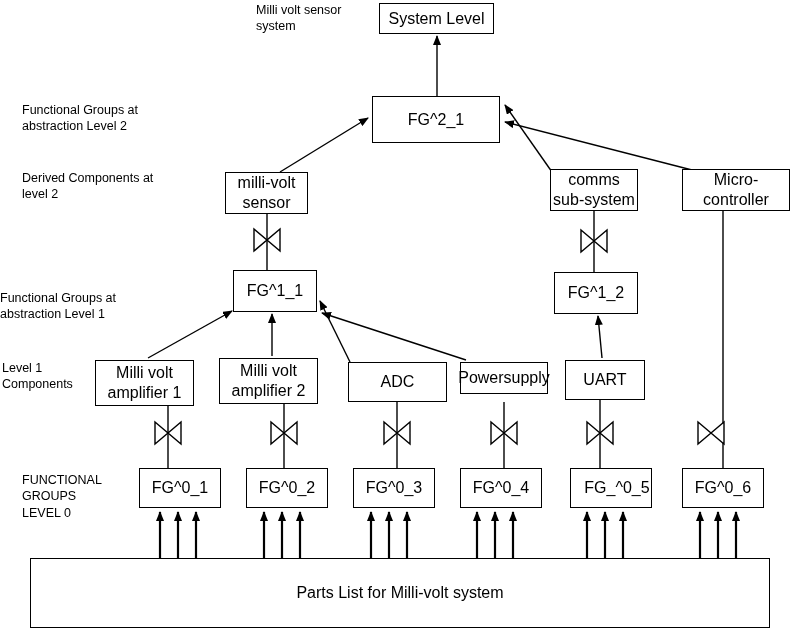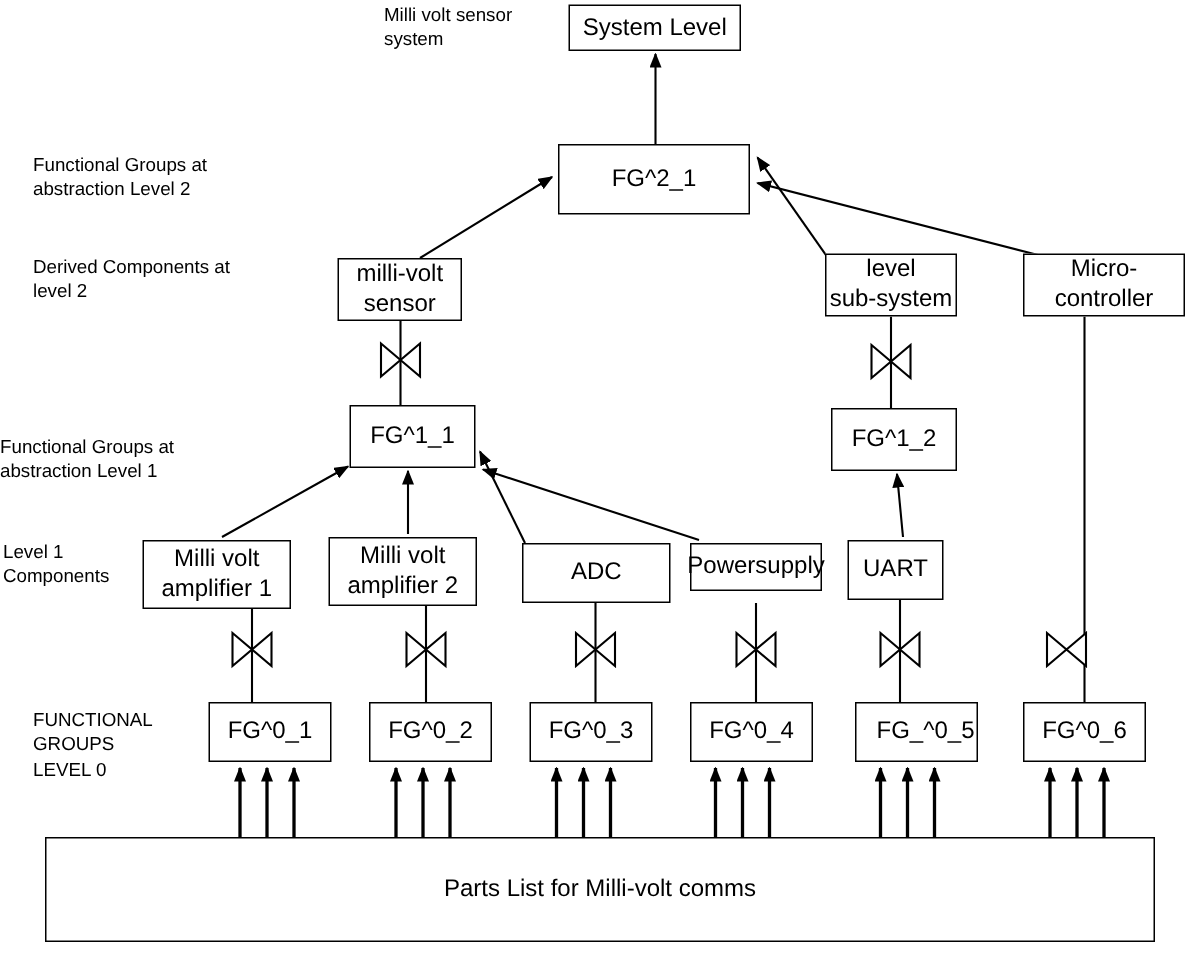--- a/index.html
+++ b/index.html
@@ -143,7 +143,7 @@
       <div class="box" style="left: 372px; top: 96px; width: 128px; height: 47px;">FG^2_1</div>
       <div class="box" style="left: 225px; top: 172px; width: 83px; height: 42px;">milli-volt
 sensor</div>
-      <div class="box" style="left: 550px; top: 169px; width: 88px; height: 42px;">level
+      <div class="box" style="left: 550px; top: 169px; width: 88px; height: 42px;">comms
 sub-system</div>
       <div class="box" style="left: 682px; top: 169px; width: 108px; height: 42px;">Micro-
 controller</div>

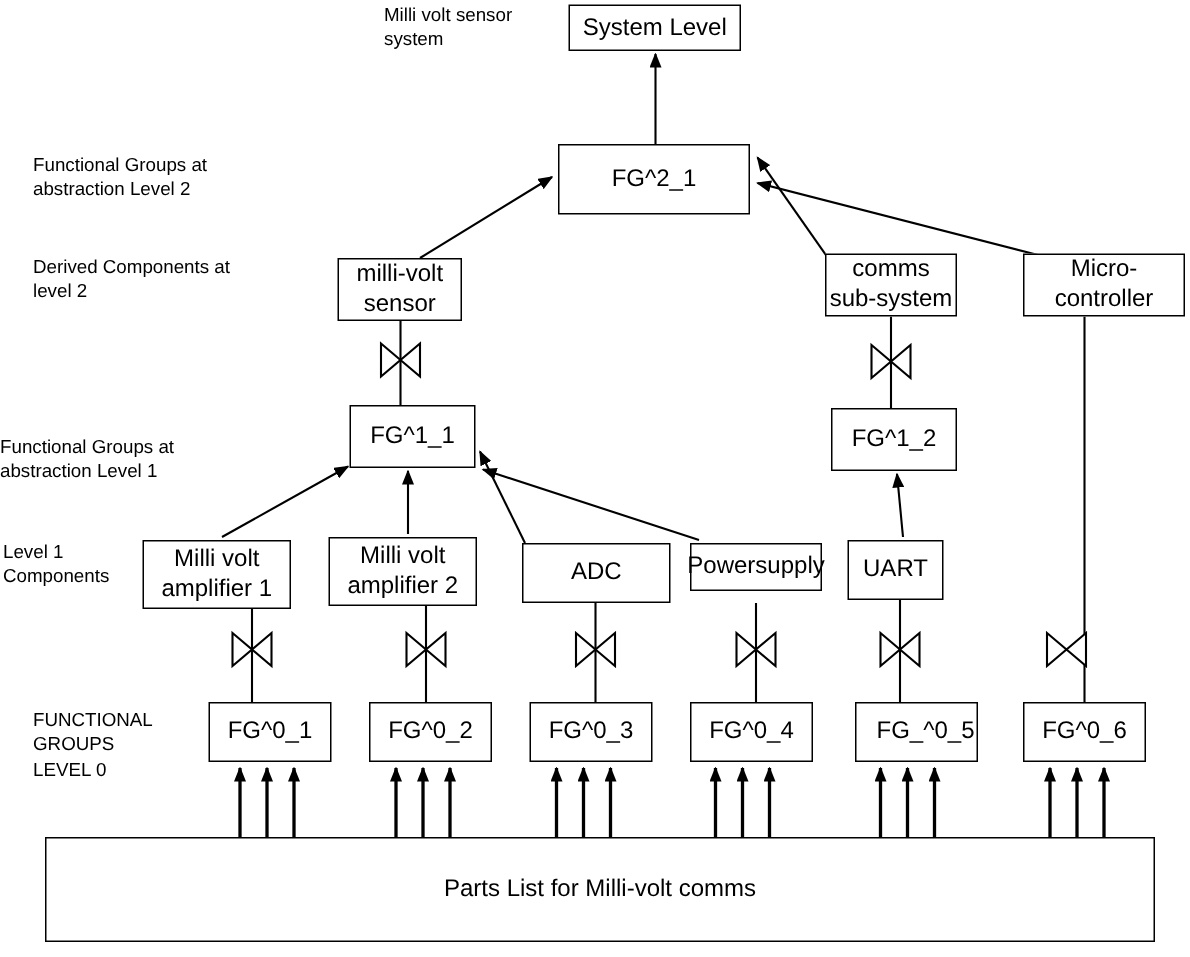--- a/index.html
+++ b/index.html
@@ -155,7 +155,7 @@
 amplifier 2</div>
       <div class="box" style="left: 348px; top: 362px; width: 99px; height: 40px;">ADC</div>
       <div class="box" style="left: 460px; top: 362px; width: 88px; height: 32px;">Powersupply</div>
-      <div class="box" style="left: 565px; top: 360px; width: 64px; height: 40px;">UART</div>
+      <div class="box" style="left: 565px; top: 360px; width: 80px; height: 40px;">UART</div>
       <div class="box" style="left: 139px; top: 468px; width: 82px; height: 40px;">FG^0_1</div>
       <div class="box" style="left: 246px; top: 468px; width: 82px; height: 40px;">FG^0_2</div>
       <div class="box" style="left: 353px; top: 468px; width: 82px; height: 40px;">FG^0_3</div>

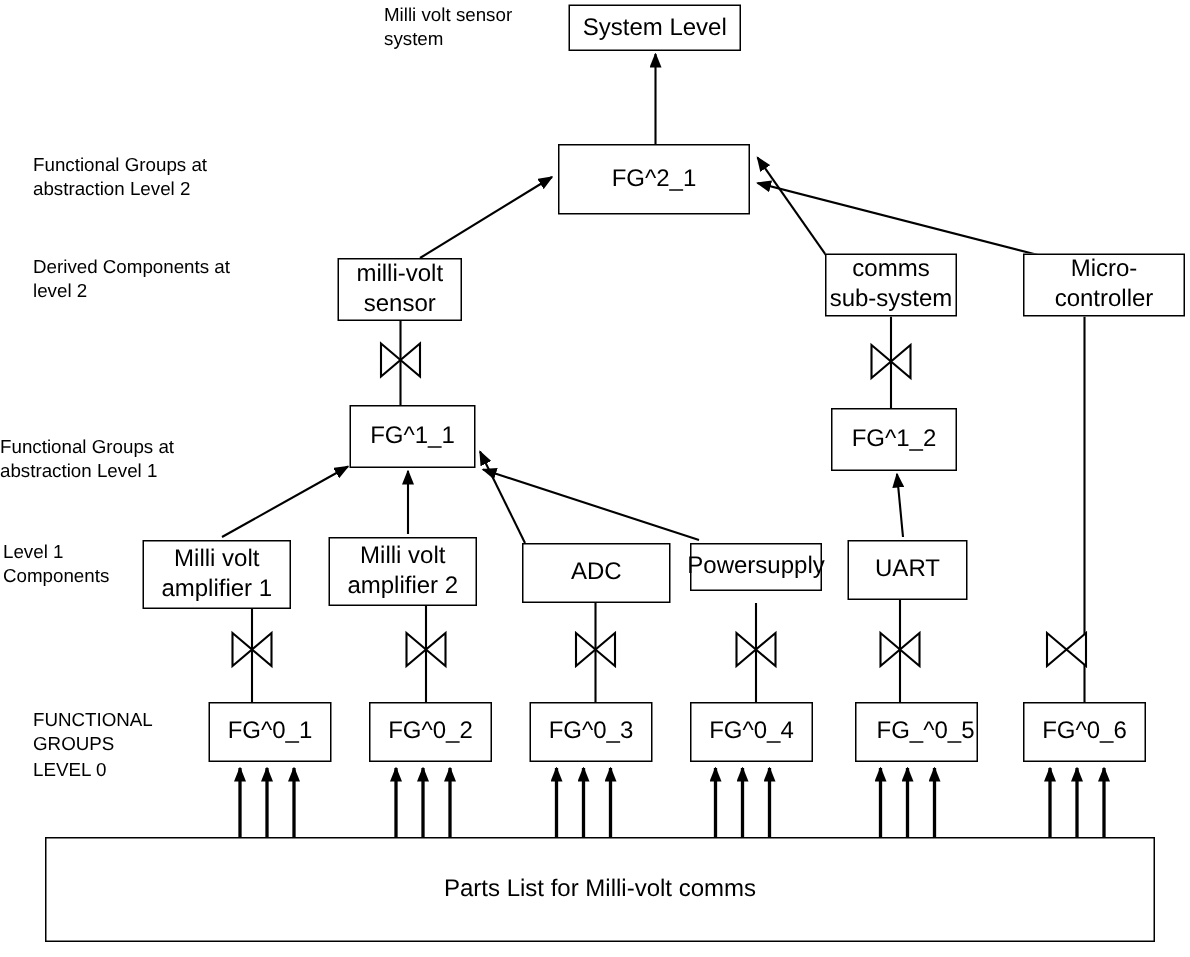--- a/index.html
+++ b/index.html
@@ -162,7 +162,7 @@
       <div class="box" style="left: 460px; top: 468px; width: 82px; height: 40px;">FG^0_4</div>
       <div class="box" style="left: 570px; top: 468px; width: 82px; height: 40px; padding-left: 12px;">FG_^0_5</div>
       <div class="box" style="left: 682px; top: 468px; width: 82px; height: 40px;">FG^0_6</div>
-      <div class="box" style="left: 30px; top: 558px; width: 740px; height: 70px;">Parts List for Milli-volt comms</div>
+      <div class="box" style="left: 30px; top: 558px; width: 740px; height: 70px;">Parts List for Milli-volt system</div>
     </div>
 
 </div>

